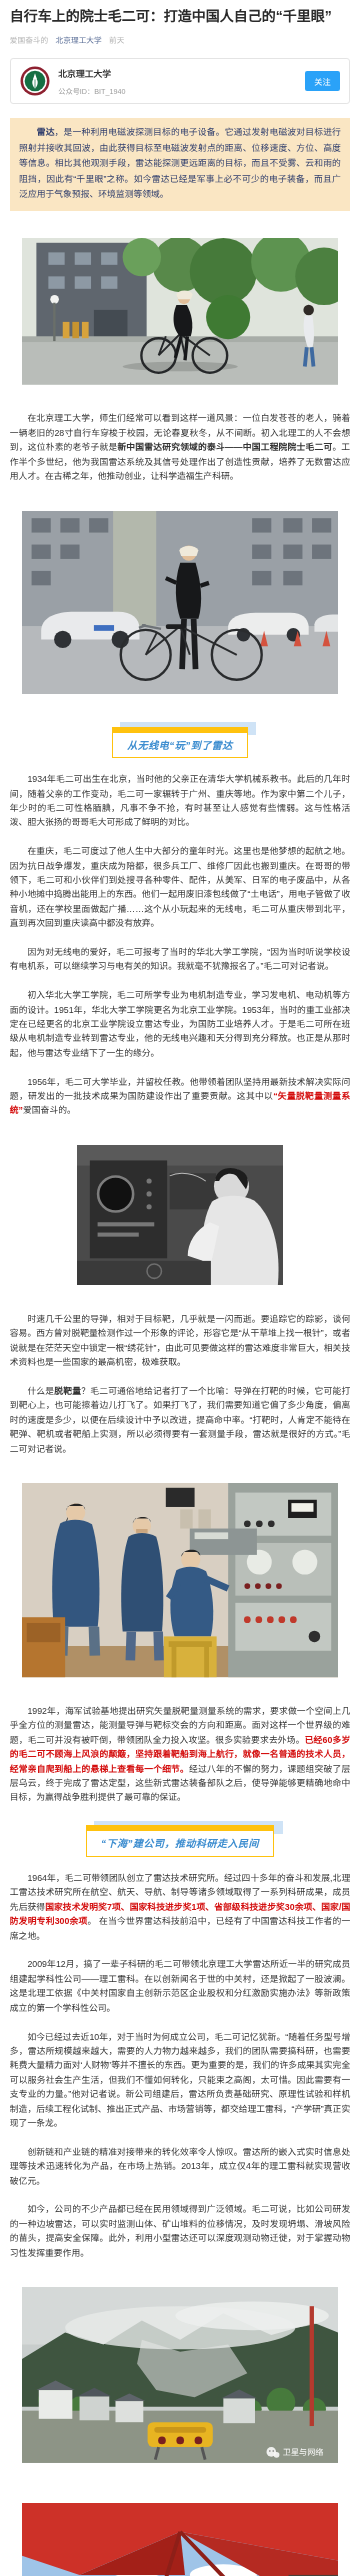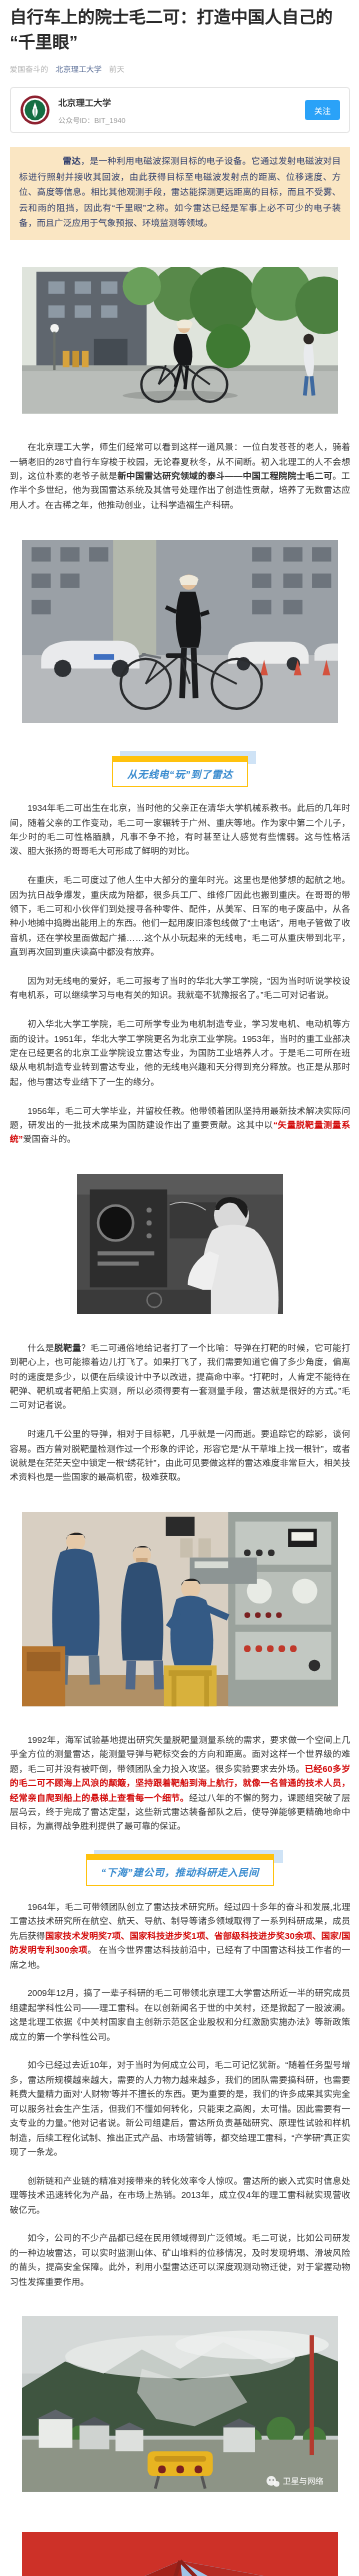--- a/index.html
+++ b/index.html
@@ -14,7 +14,7 @@
   }
   .page{width:360px;overflow:hidden;padding-bottom:7.2px;}
 
-  .title{margin:6.2px 9.8px 0;font-size:17px;line-height:1.45;font-weight:700;color:#2b2b2b;}
+  .title{margin:6.2px 9.8px 0;font-size:14px;line-height:1.45;font-weight:700;color:#2b2b2b;}
   .meta{margin:7.2px 9.8px 0;font-size:7.7px;color:#b5b5b5;}
   .meta .album{color:#b5b5b5;}
   .meta .account-link{color:#576b95;margin:0 5.2px;cursor:pointer;}

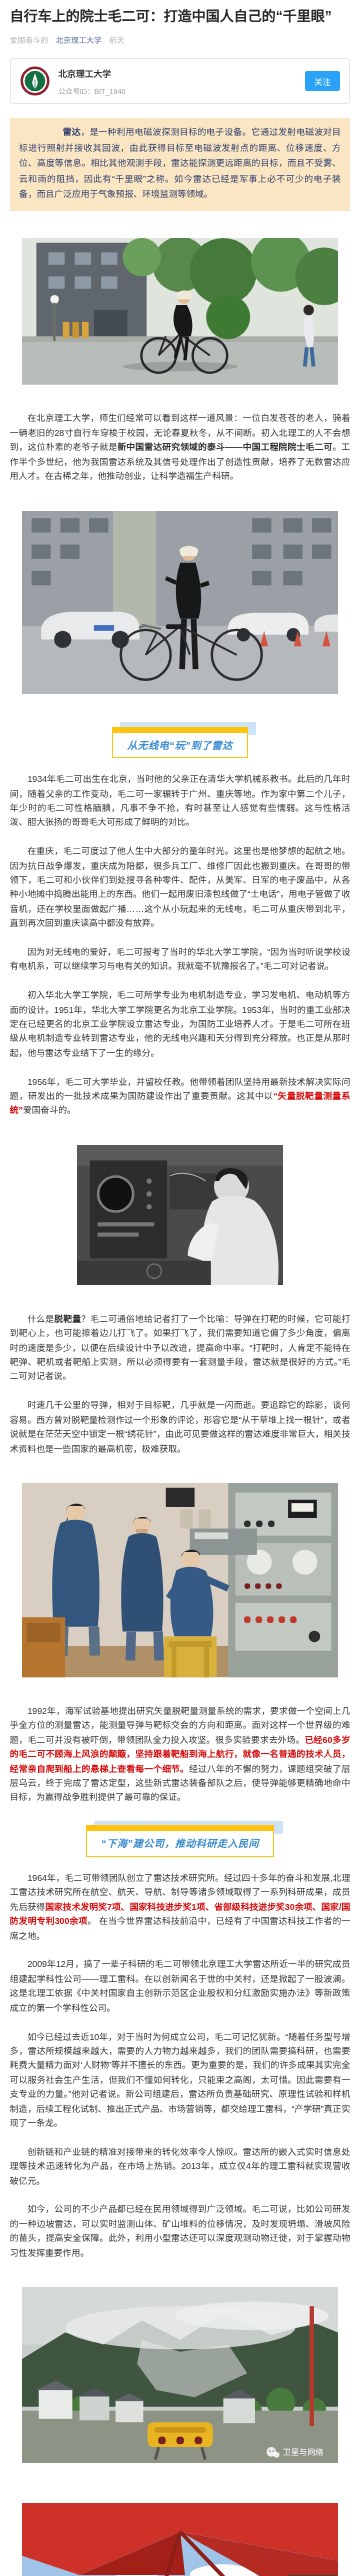--- a/index.html
+++ b/index.html
@@ -31,7 +31,7 @@
 
   .abstract{margin:13.4px 9.8px 0;background:#fae6c3;padding:7.2px 9.3px 8.2px;
         color:#32406e;font-size:8.8px;line-height:15.5px;text-align:justify;text-indent:2em;}
-  .abstract .seg-b{font-weight:700;color:#32406e;margin-left:26px;}
+  .abstract .seg-b{font-weight:700;color:#32406e;}
 
   .para{margin:14.4px 9.8px 0;font-size:8.8px;line-height:14.4px;text-align:justify;
         color:#333;text-indent:2em;}

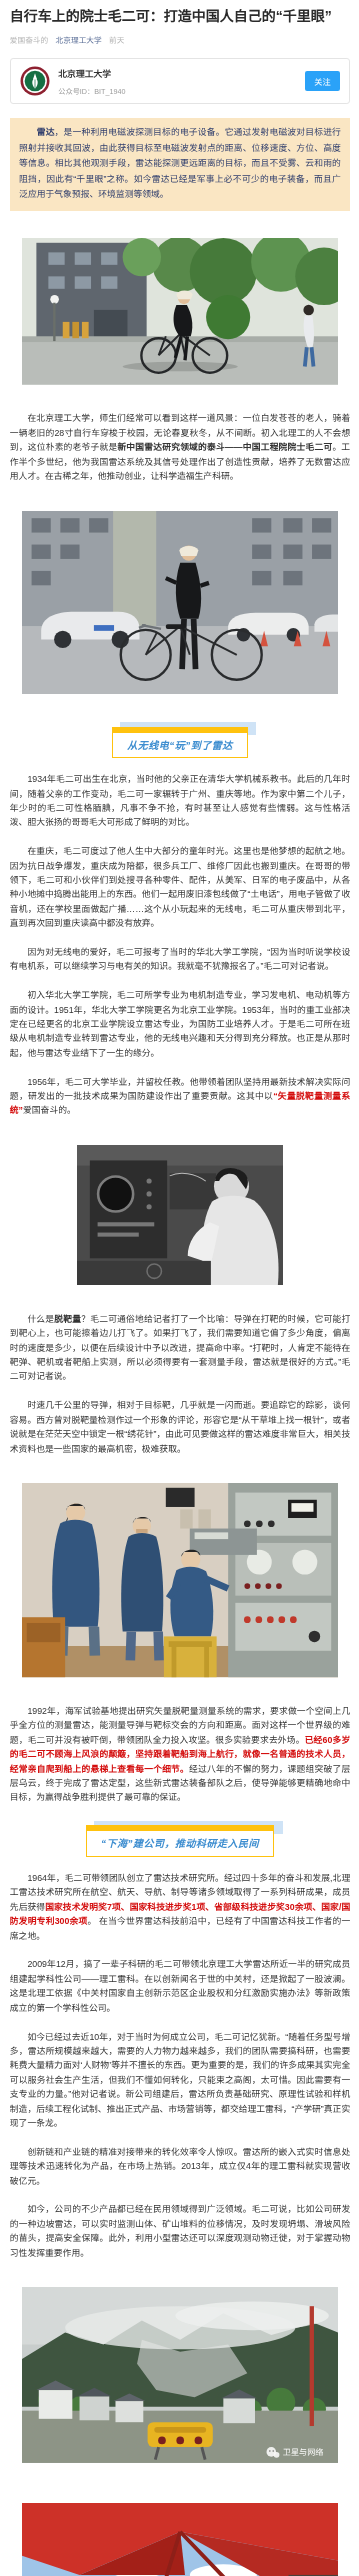--- a/index.html
+++ b/index.html
@@ -206,8 +206,8 @@
     </svg>
   </figure>
 
+  <p class="para"><span>时速几千公里的导弹，相对于目标靶，几乎就是一闪而逝。要追踪它的踪影，谈何容易。西方曾对脱靶量检测作过一个形象的评论，形容它是“从干草堆上找一根针”，或者说就是在茫茫天空中锁定一根“绣花针”，由此可见要做这样的雷达难度非常巨大，相关技术资料也是一些国家的最高机密，极难获取。</span></p>
   <p class="para"><span>什么是</span><span class="seg-b">脱靶量</span><span>？毛二可通俗地给记者打了一个比喻：导弹在打靶的时候，它可能打到靶心上，也可能擦着边儿打飞了。如果打飞了，我们需要知道它偏了多少角度，偏离时的速度是多少，以便在后续设计中予以改进，提高命中率。“打靶时，人肯定不能待在靶弹、靶机或者靶船上实测，所以必须得要有一套测量手段，雷达就是很好的方式。”毛二可对记者说。</span></p>
-  <p class="para"><span>时速几千公里的导弹，相对于目标靶，几乎就是一闪而逝。要追踪它的踪影，谈何容易。西方曾对脱靶量检测作过一个形象的评论，形容它是“从干草堆上找一根针”，或者说就是在茫茫天空中锁定一根“绣花针”，由此可见要做这样的雷达难度非常巨大，相关技术资料也是一些国家的最高机密，极难获取。</span></p>
 
   <figure>
     <svg viewBox="0 0 660 405" preserveAspectRatio="none">

